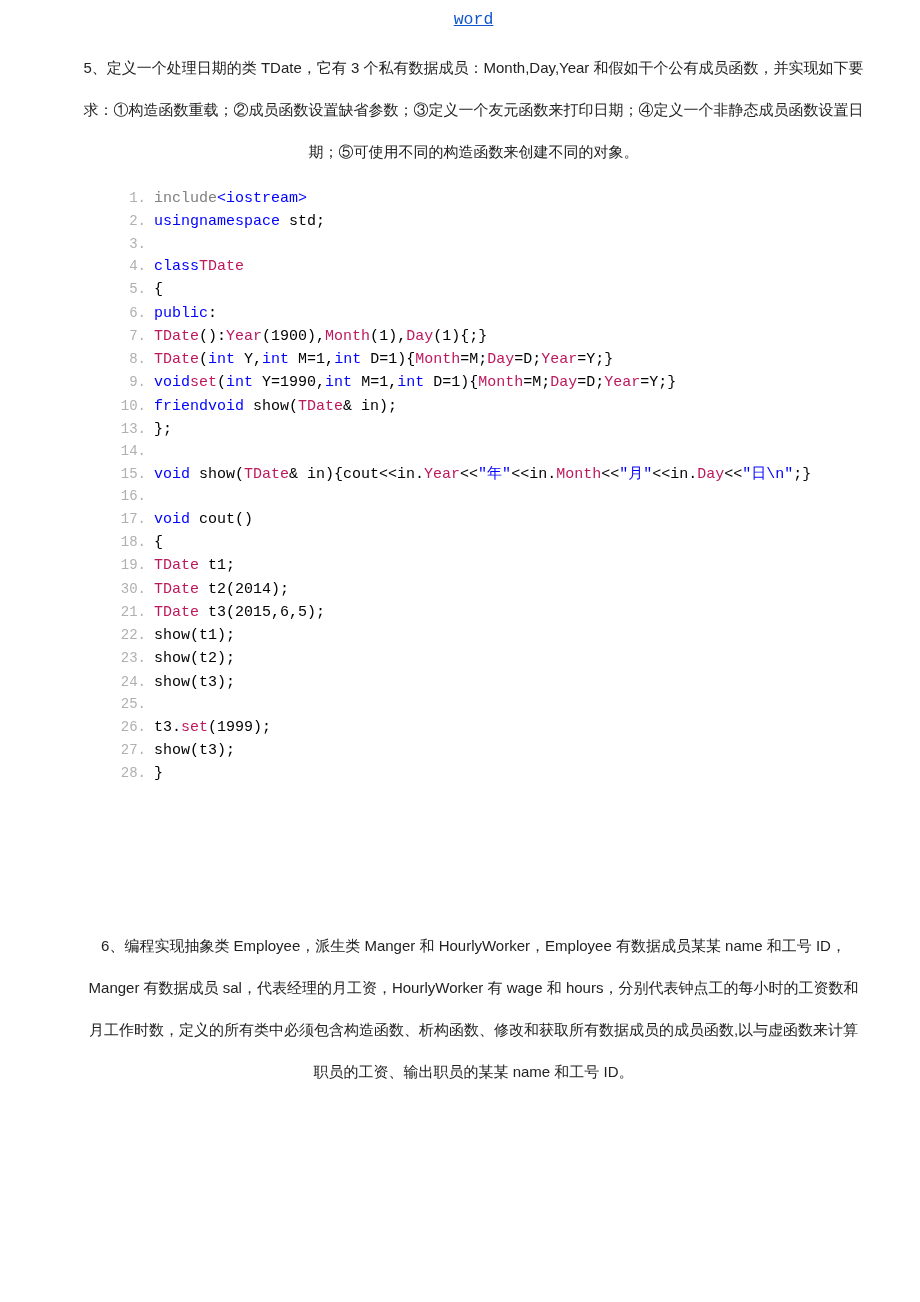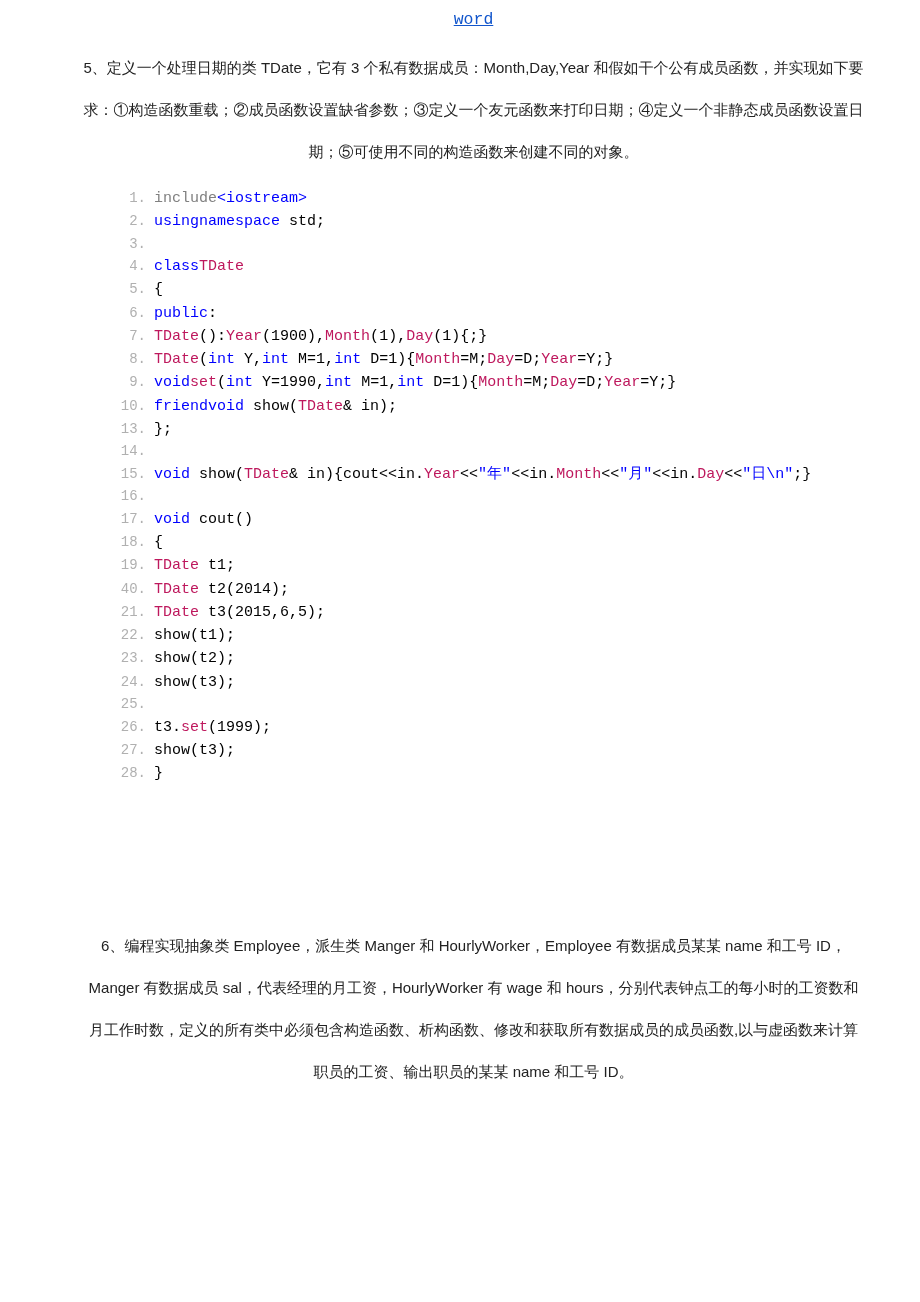--- a/index.html
+++ b/index.html
@@ -79,7 +79,7 @@
       <div class="code-line"><span class="ln">17.</span><span><span class="kw">void</span><span class="plain"> cout()</span></span></div>
       <div class="code-line"><span class="ln">18.</span><span><span class="plain">{</span></span></div>
       <div class="code-line"><span class="ln">19.</span><span><span class="teal">TDate</span><span class="plain"> t1;</span></span></div>
-      <div class="code-line"><span class="ln">40.</span><span><span class="teal">TDate</span><span class="plain"> t2(</span><span class="plain">2014</span><span class="plain">);</span></span></div>
+      <div class="code-line"><span class="ln">30.</span><span><span class="teal">TDate</span><span class="plain"> t2(</span><span class="plain">2014</span><span class="plain">);</span></span></div>
       <div class="code-line"><span class="ln">21.</span><span><span class="teal">TDate</span><span class="plain"> t3(</span><span class="plain">2015</span><span class="plain">,</span><span class="plain">6</span><span class="plain">,</span><span class="plain">5</span><span class="plain">);</span></span></div>
       <div class="code-line"><span class="ln">22.</span><span><span class="plain">show(t1);</span></span></div>
       <div class="code-line"><span class="ln">23.</span><span><span class="plain">show(t2);</span></span></div>

